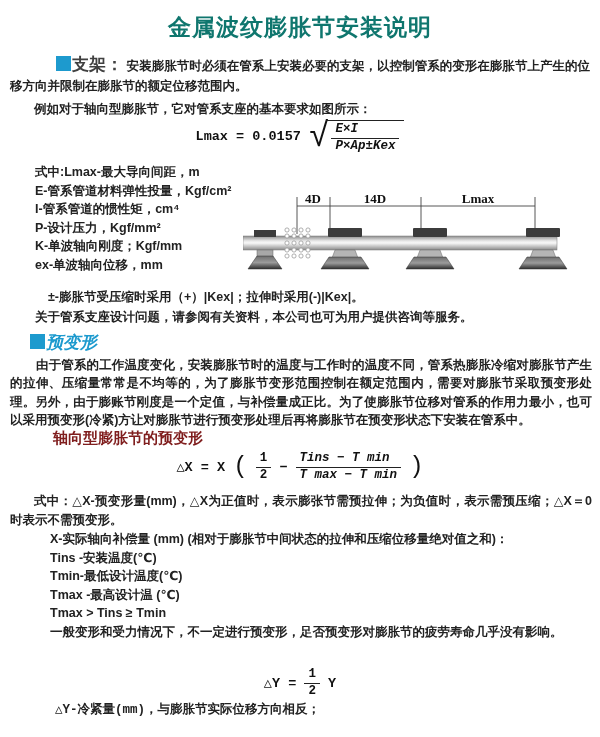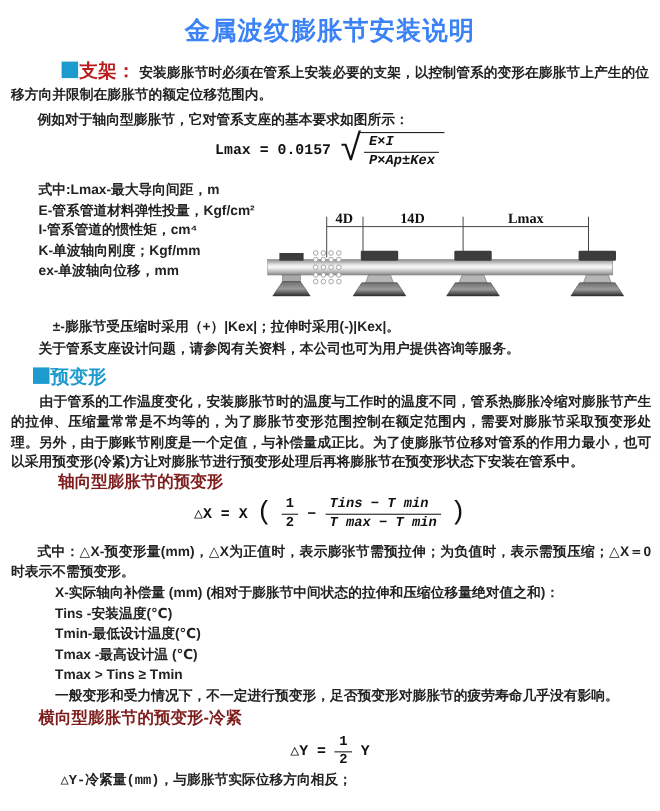--- a/index.html
+++ b/index.html
@@ -8,7 +8,7 @@
   .page { position:relative; width:600px; height:737px; background:#fff; }
 
   .title { position:absolute; top:12px; left:0; width:100%; text-align:center;
-           font-size:23px; font-weight:bold; letter-spacing:1px; color:#3b82f6; }
+           font-size:23px; font-weight:bold; letter-spacing:1px; color:#0f766e; }
 
   .body-text { font-size:12.5px; font-weight:bold; color:#222; }
 

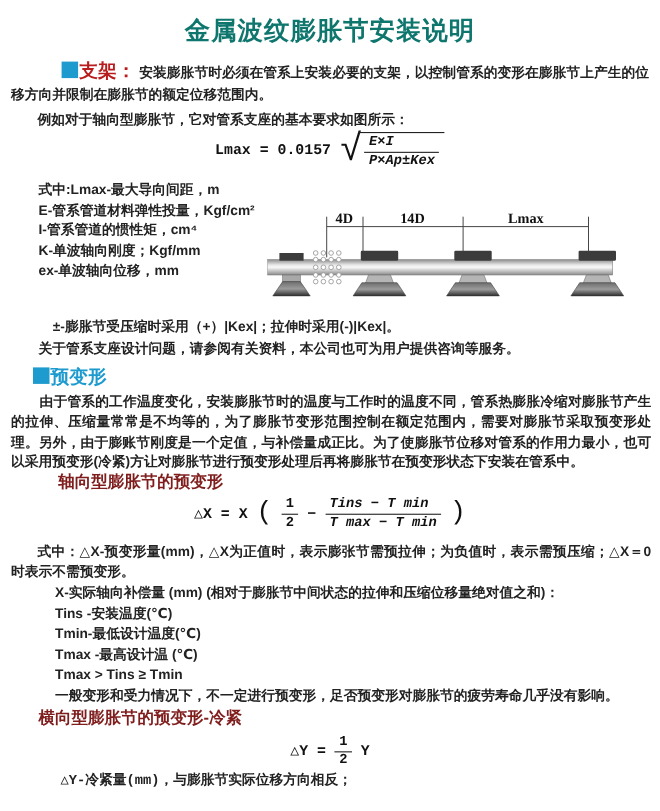--- a/index.html
+++ b/index.html
@@ -14,7 +14,7 @@
 
   .sec-support { position:absolute; top:55px; left:10px; width:580px; }
   .support-para { line-height:20px; text-align:justify; }
-  .blue-inline-head { color:#b91c1c; font-size:17px; font-weight:bold; }
+  .blue-inline-head { color:#404040; font-size:17px; font-weight:bold; }
   .blue-square { display:inline-block; width:15px; height:15px; background:#1d9ace;
                  vertical-align:-1px; margin-right:1px; }
   .support-para .lead-indent { display:inline-block; width:46px; }

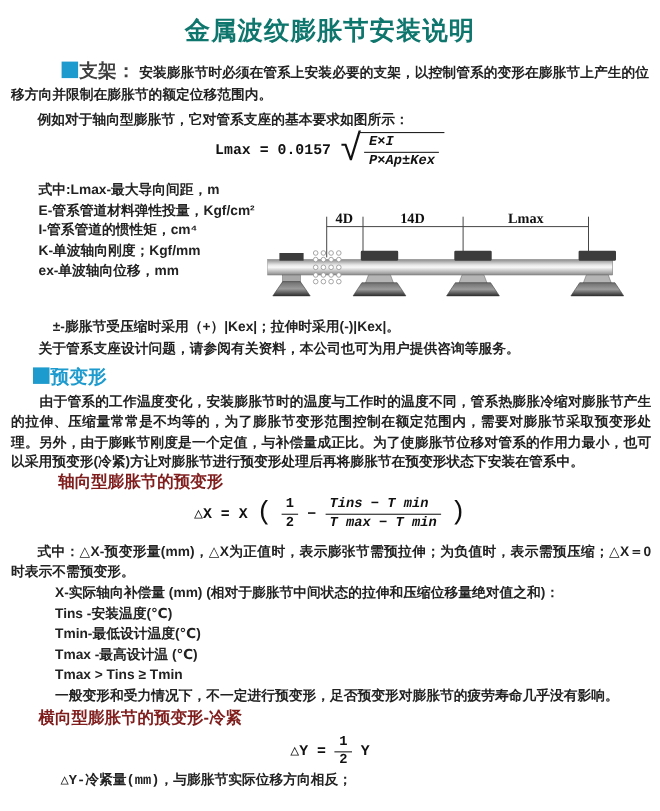--- a/index.html
+++ b/index.html
@@ -93,6 +93,7 @@
     <div>式中:Lmax-最大导向间距，m</div>
     <div>E-管系管道材料弹性投量，Kgf/cm²</div>
     <div>I-管系管道的惯性矩，cm⁴</div>
+    <div>P-设计压力，Kgf/mm²</div>
     <div>K-单波轴向刚度；Kgf/mm</div>
     <div>ex-单波轴向位移，mm</div>
   </div>

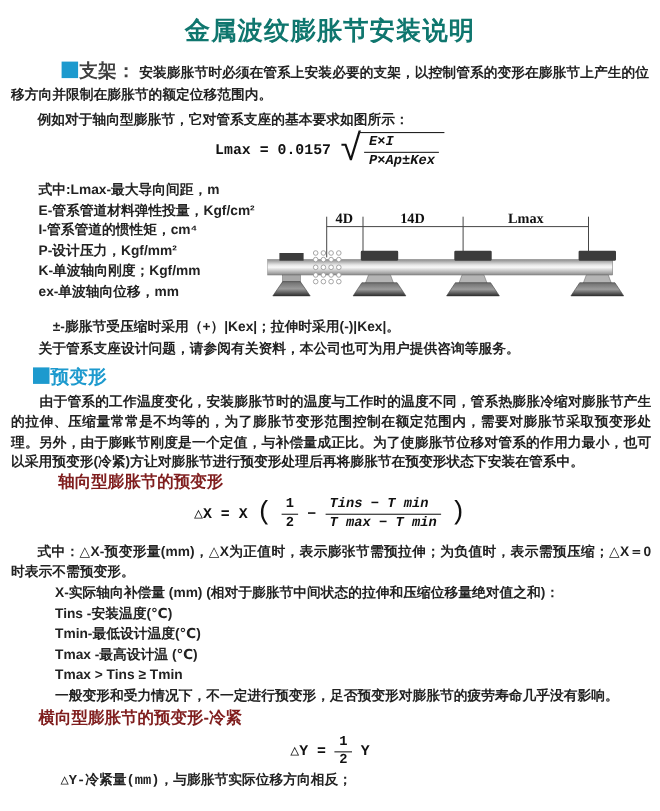--- a/index.html
+++ b/index.html
@@ -42,7 +42,7 @@
   .pm-line      { position:absolute; top:288px; left:35px; width:560px; line-height:18px;margin-left:13px; }
   .consult-line { position:absolute; top:308px; left:35px; width:560px; line-height:18px; }
 
-  .h-block { color:#1d9ace; font-size:17px; font-weight:bold; }
+  .h-block { color:#1d9ace; font-size:17px; font-weight:bold;font-style:italic; }
   .h-predeform { position:absolute; top:331px; left:30px; }
   .para-predeform { position:absolute; top:356px; left:10px; width:582px;
                     line-height:18.3px; text-indent:26px; text-align:justify; }

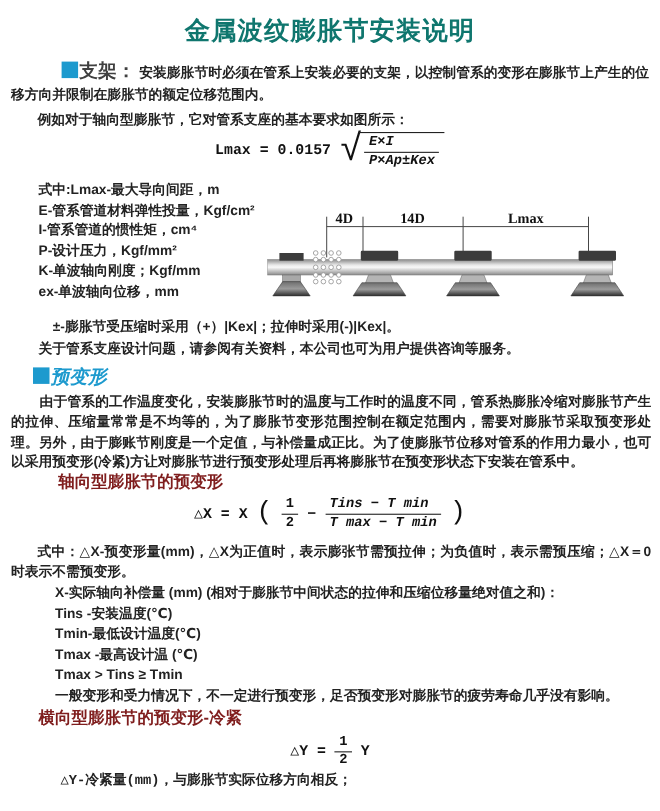--- a/index.html
+++ b/index.html
@@ -211,7 +211,6 @@
     <div>一般变形和受力情况下，不一定进行预变形，足否预变形对膨胀节的疲劳寿命几乎没有影响。</div>
   </div>
 
-  <div class="h-lateral sub-head">横向型膨胀节的预变形-冷紧</div>
 
   <div class="formula3 formula">
     <span>△Y =</span>

